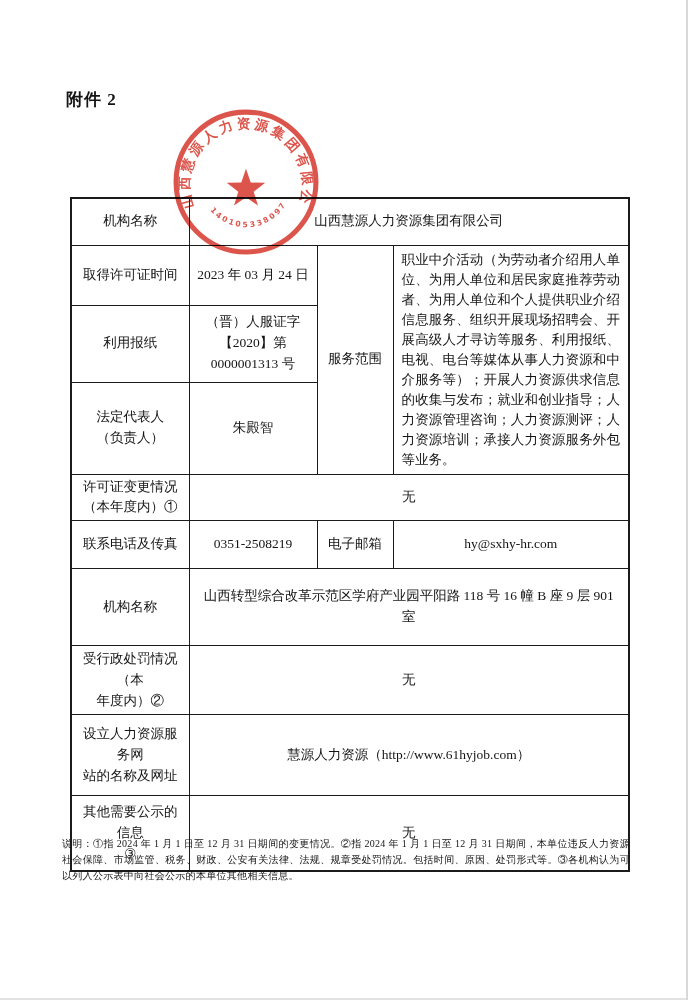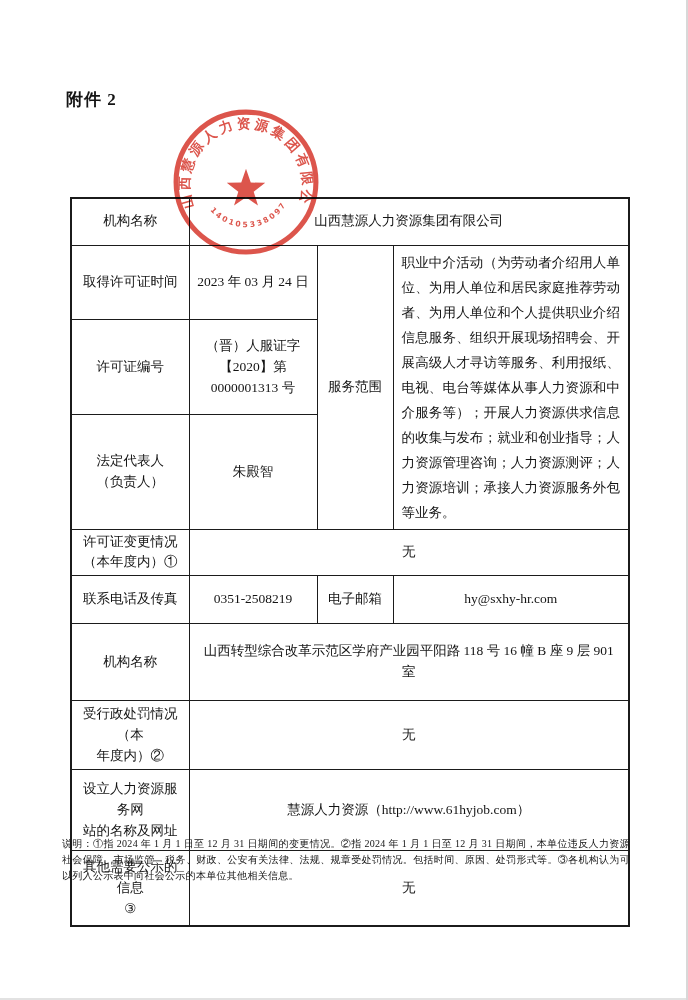--- a/index.html
+++ b/index.html
@@ -47,7 +47,7 @@
   td.lbl{font-weight:normal;}
   td.scope{
     text-align:justify;text-justify:inter-ideograph;
-    padding:4px 8px;line-height:25px;vertical-align:middle;
+    padding:4px 8px;line-height:20px;vertical-align:middle;
   }
   .pre{white-space:pre-line;margin-left:18px;}
   .notes{

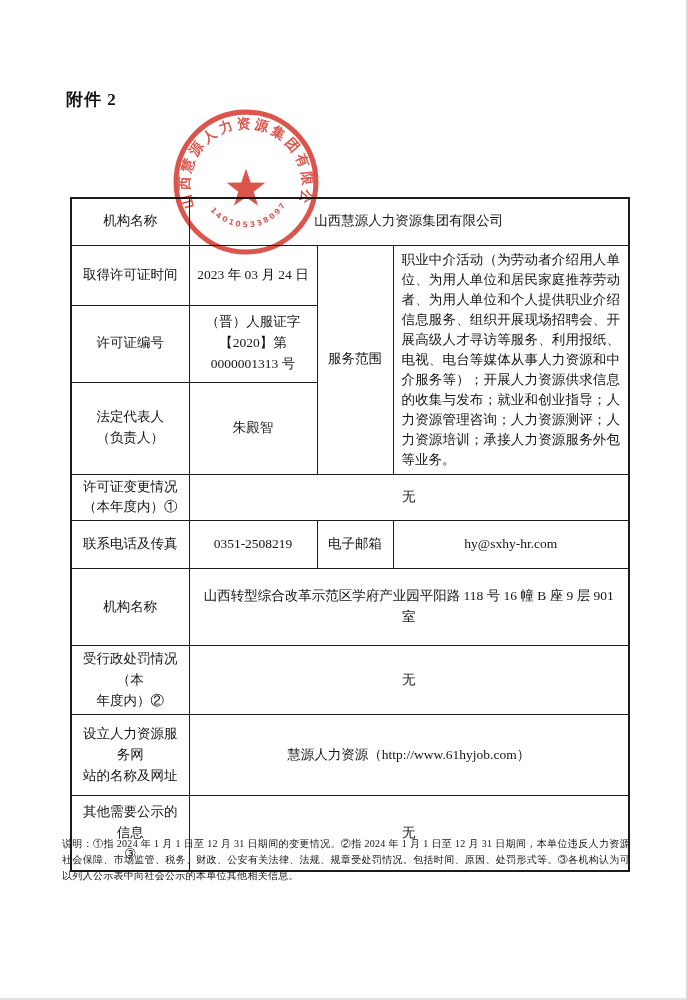--- a/index.html
+++ b/index.html
@@ -86,7 +86,7 @@
       <td rowspan="3" class="scope">职业中介活动（为劳动者介绍用人单位、为用人单位和居民家庭推荐劳动者、为用人单位和个人提供职业介绍信息服务、组织开展现场招聘会、开展高级人才寻访等服务、利用报纸、电视、电台等媒体从事人力资源和中介服务等）；开展人力资源供求信息的收集与发布；就业和创业指导；人力资源管理咨询；人力资源测评；人力资源培训；承接人力资源服务外包等业务。</td>
     </tr>
     <tr style="height:59px">
-      <td class="lbl">许可证编号</td>
+      <td class="lbl">利用报纸</td>
       <td class="pre">（晋）人服证字
 【2020】第
 0000001313 号</td>

